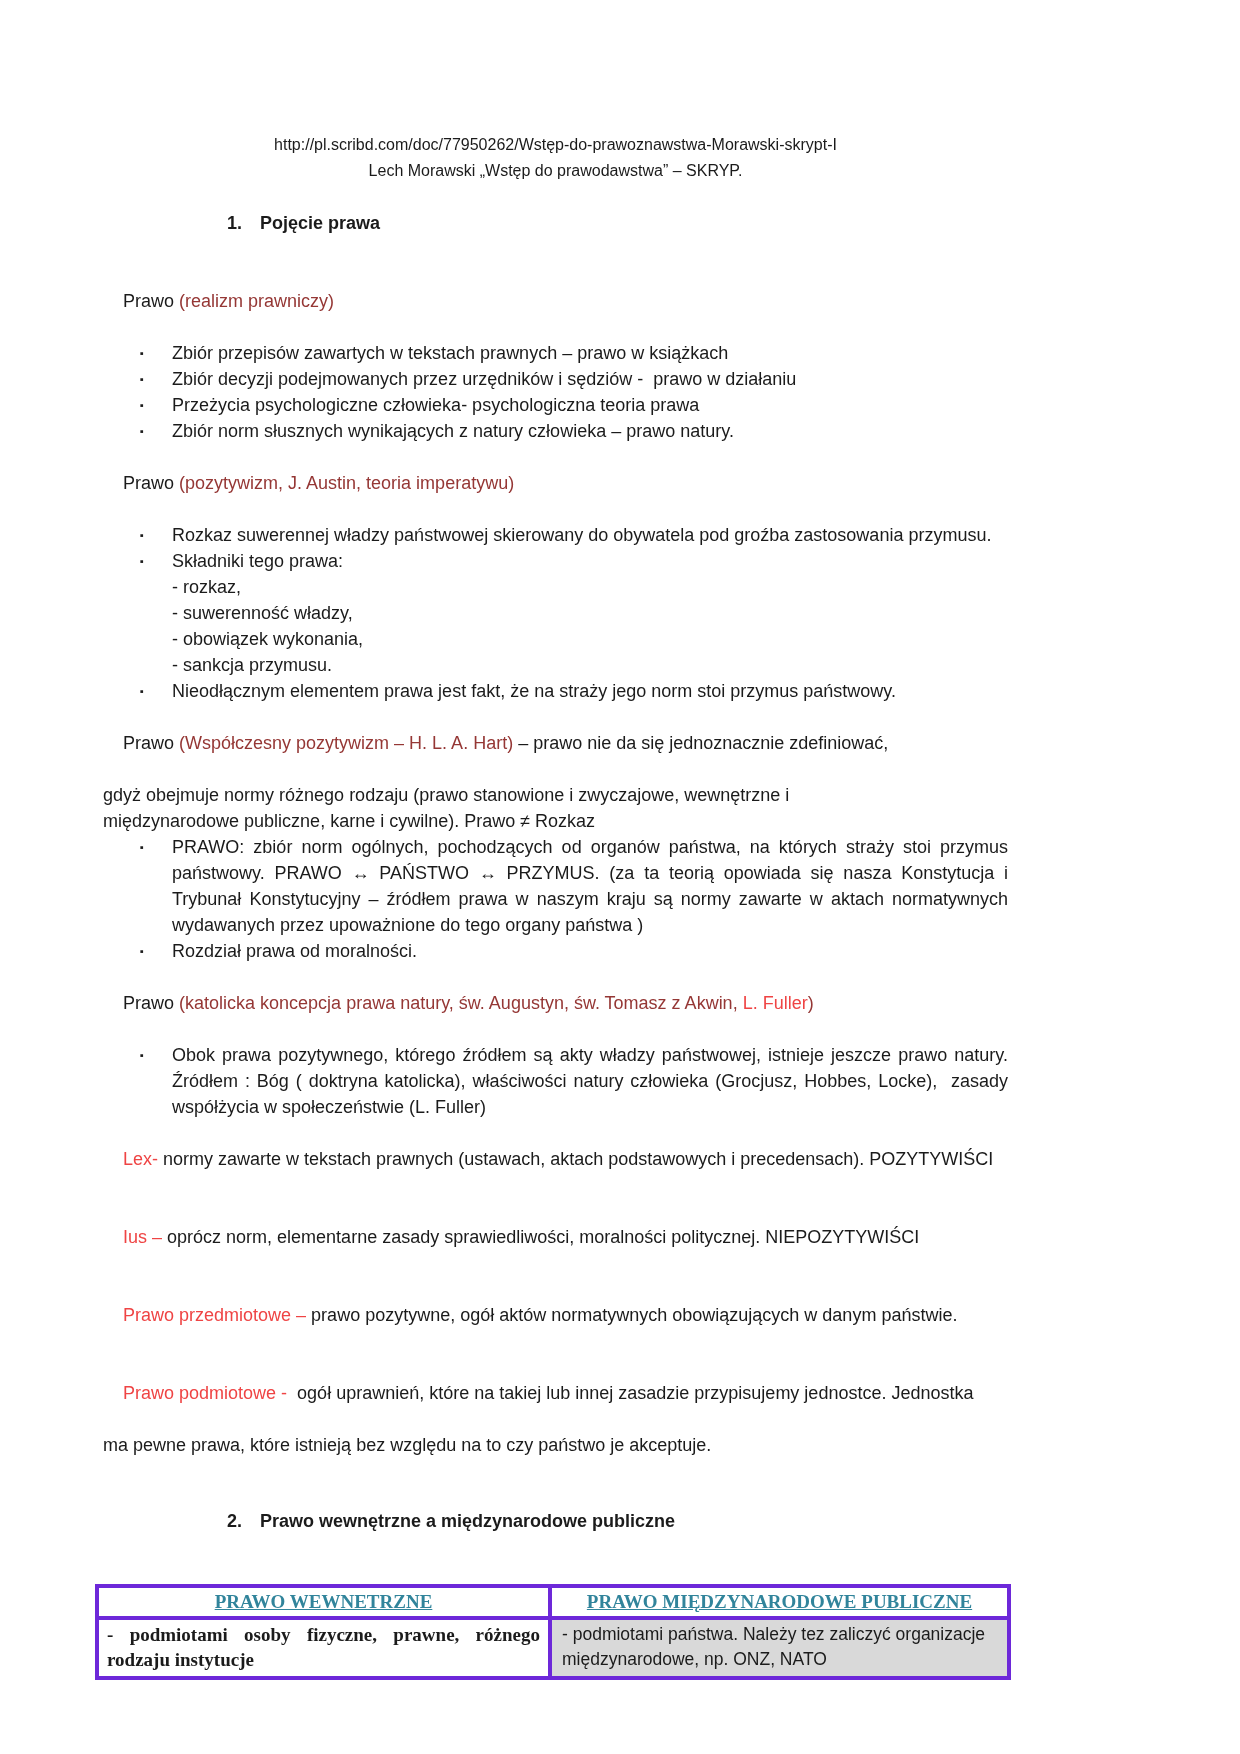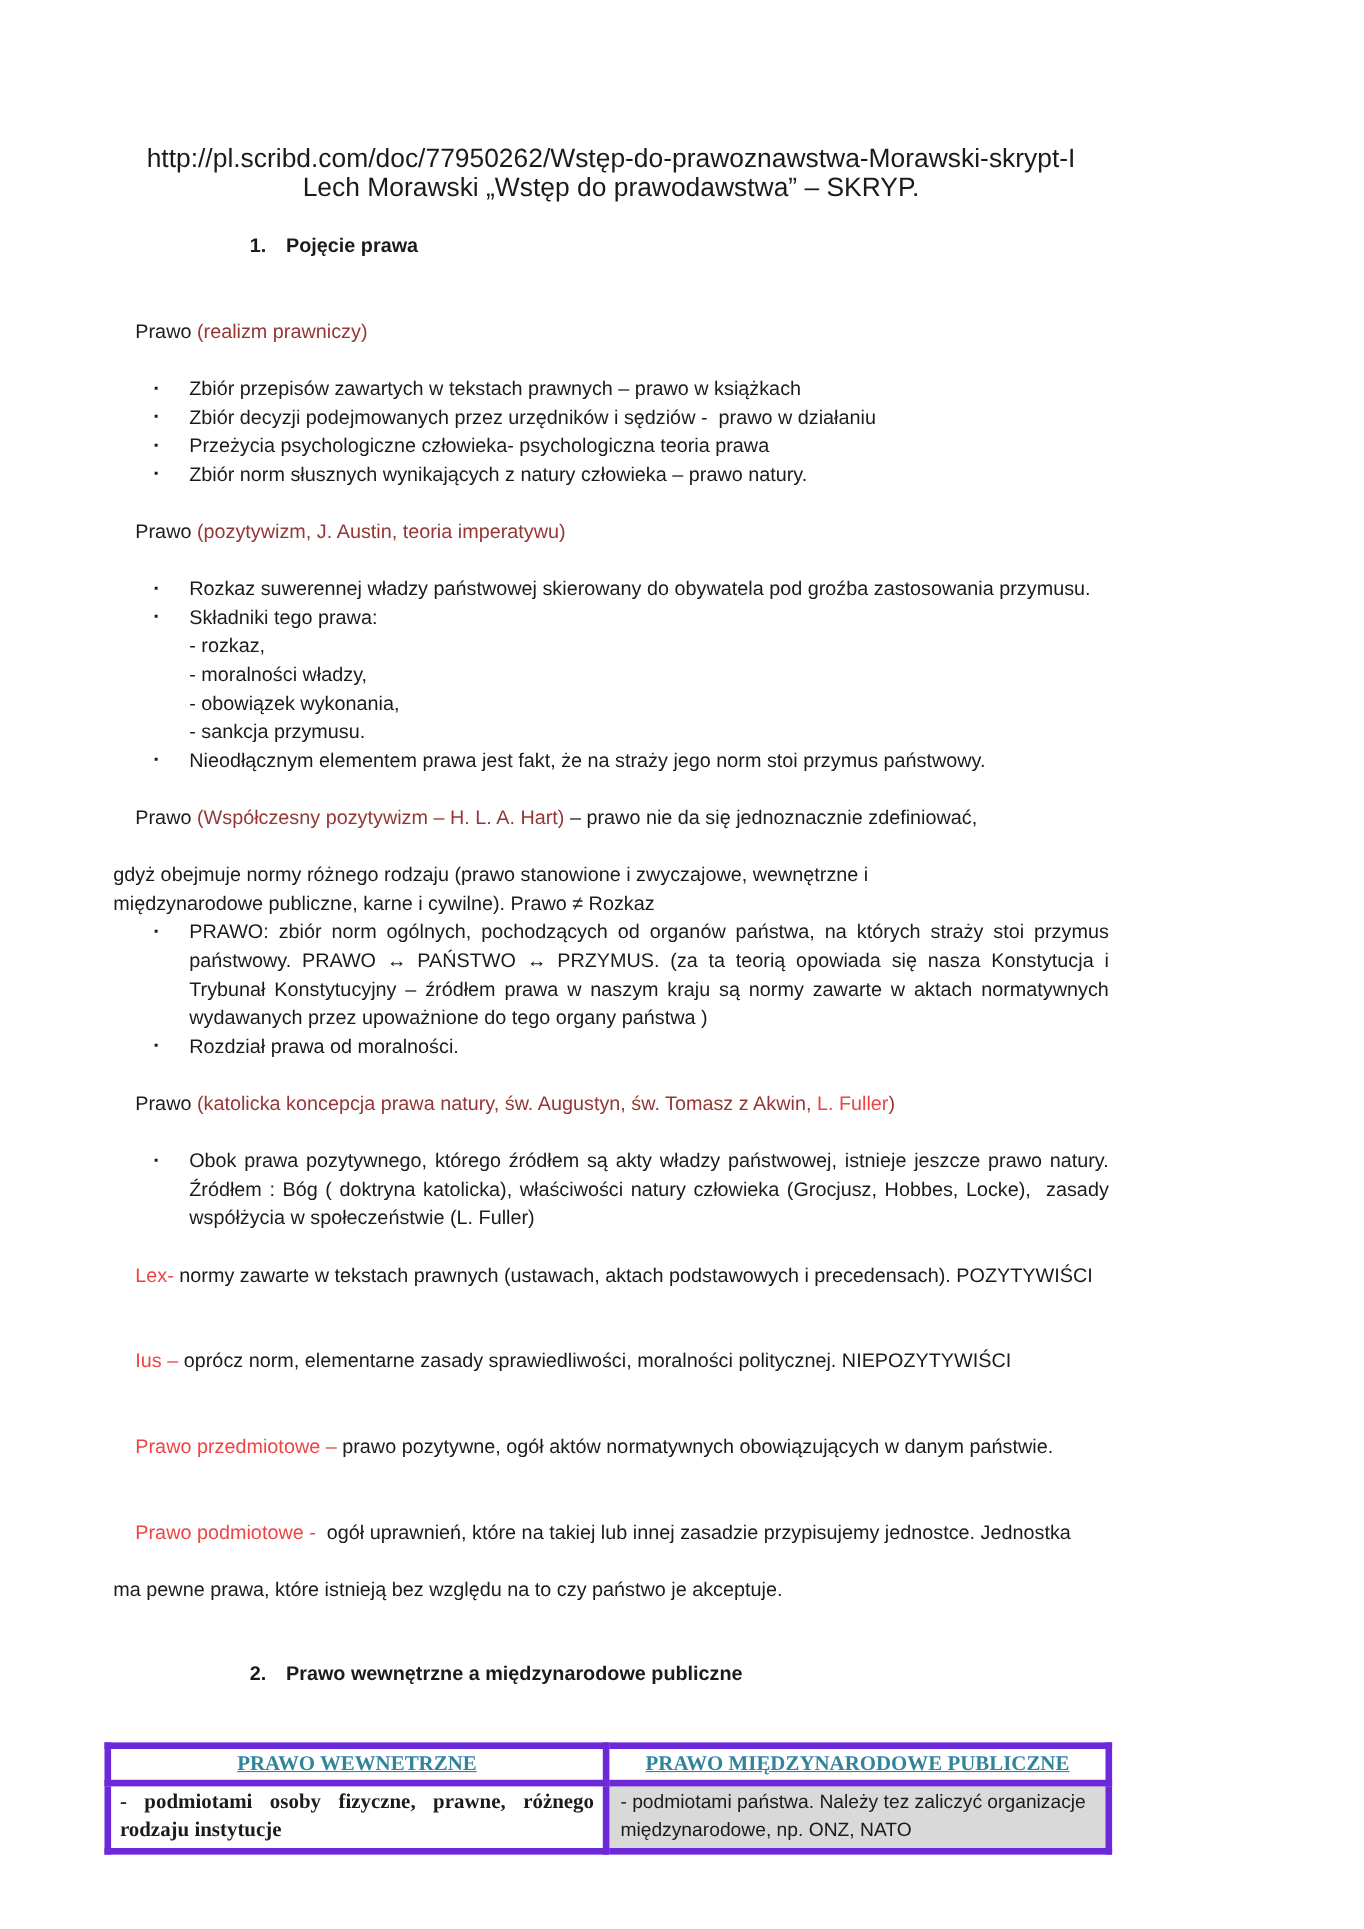--- a/index.html
+++ b/index.html
@@ -11,7 +11,7 @@
   }
   .page { width:1240px; height:1754px; padding:132px 232px 0 103px; overflow:hidden; background:#ffffff; }
   .ln   { font-size:18px; line-height:26px; white-space:pre; }
-  .center { text-align:center; font-size:24px; line-height:26px; }
+  .center { text-align:center; font-size:16px; line-height:26px; }
   .red  { color:#953735;text-align:center; }
   .teal { color:#ef4444; }
   .h1 { margin-top:26px; font-size:18px; line-height:26px; font-weight:bold; white-space:pre; }

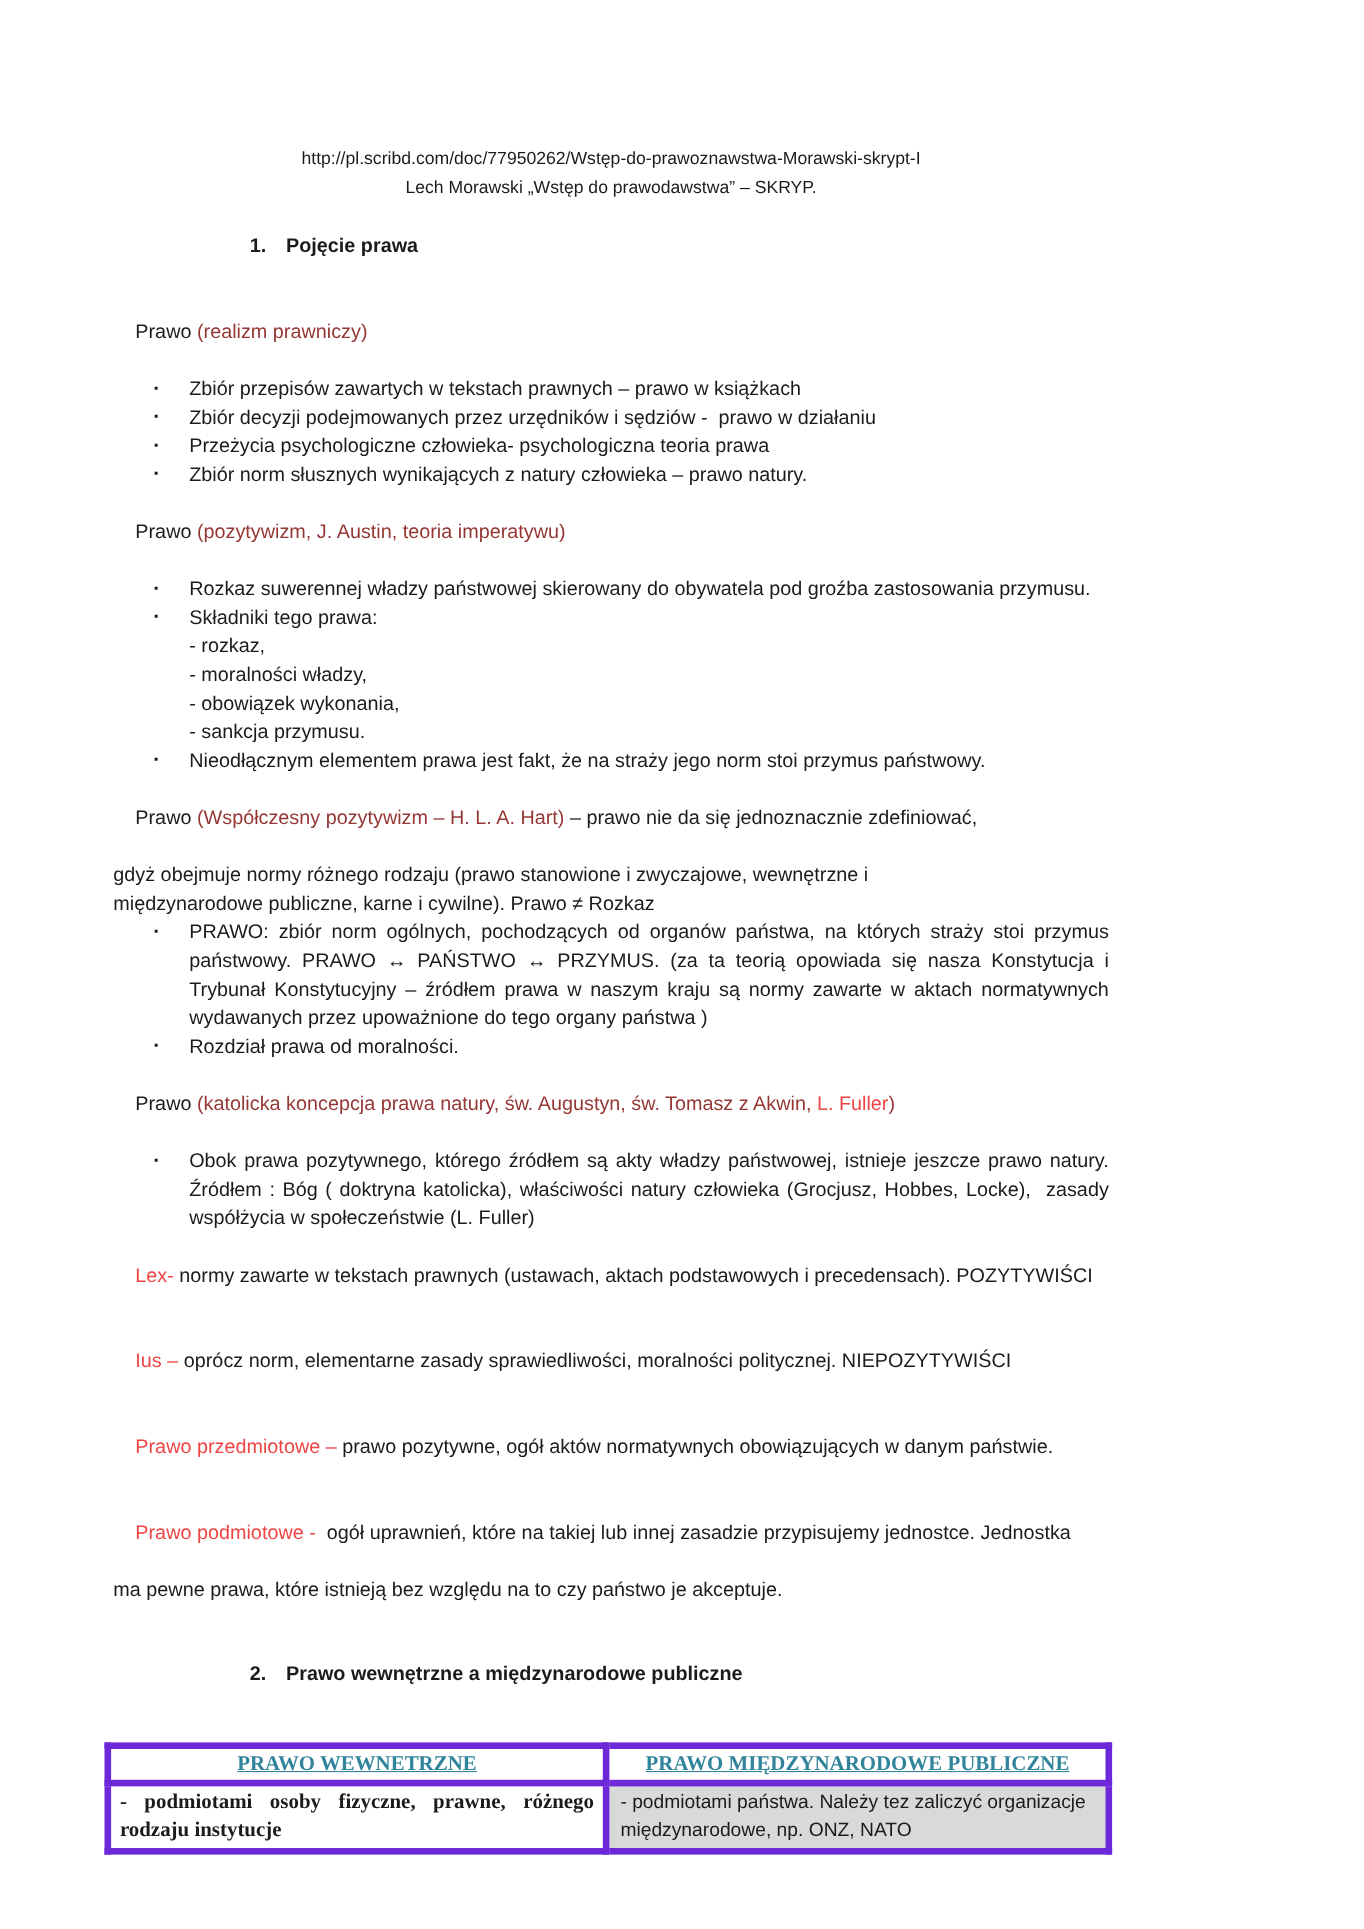--- a/index.html
+++ b/index.html
@@ -85,7 +85,7 @@
     <span class="bt">Składniki tego prawa:</span>
   </div>
   <div class="ln sub">- rozkaz,</div>
-  <div class="ln sub">- moralności władzy,</div>
+  <div class="ln sub">- suwerenność władzy,</div>
   <div class="ln sub">- obowiązek wykonania,</div>
   <div class="ln sub">- sankcja przymusu.</div>
   <div class="bullet">

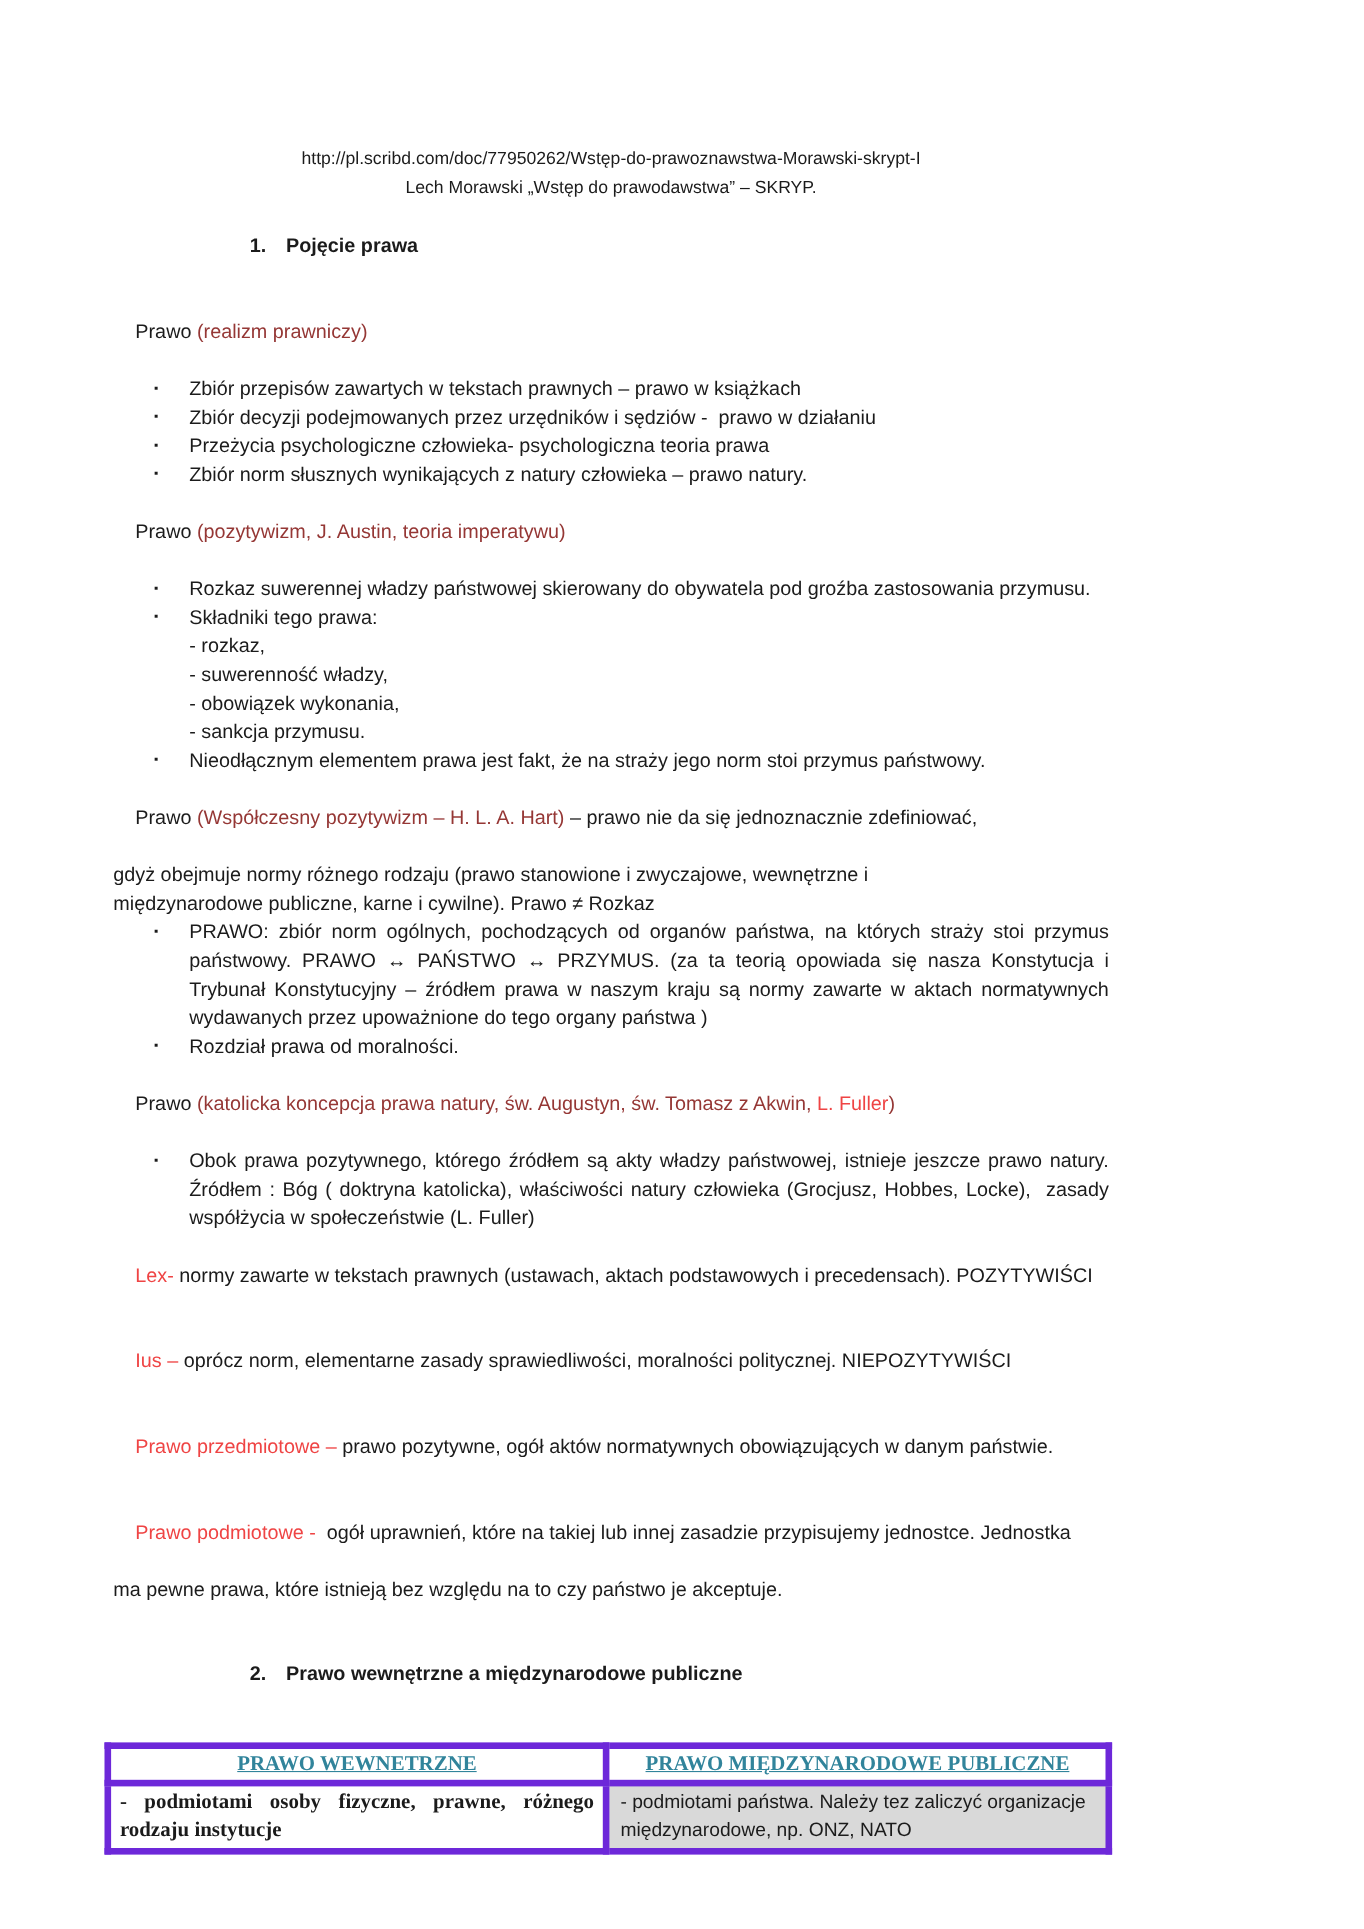--- a/index.html
+++ b/index.html
@@ -25,7 +25,7 @@
   .just { text-align:justify; }
   .sub { margin-left:69px; }
   .tbl { width:916px; margin:24px 0 0 -8px; border-collapse:collapse; table-layout:fixed; }
-  .tbl th, .tbl td { border:6px solid #6d28d9; vertical-align:top; }
+  .tbl th, .tbl td { border:4px solid #6d28d9; vertical-align:top; }
   .tbl th {
     font-family:"Liberation Serif","DejaVu Serif",serif;
     font-size:19px; line-height:24px; color:#31849B;

